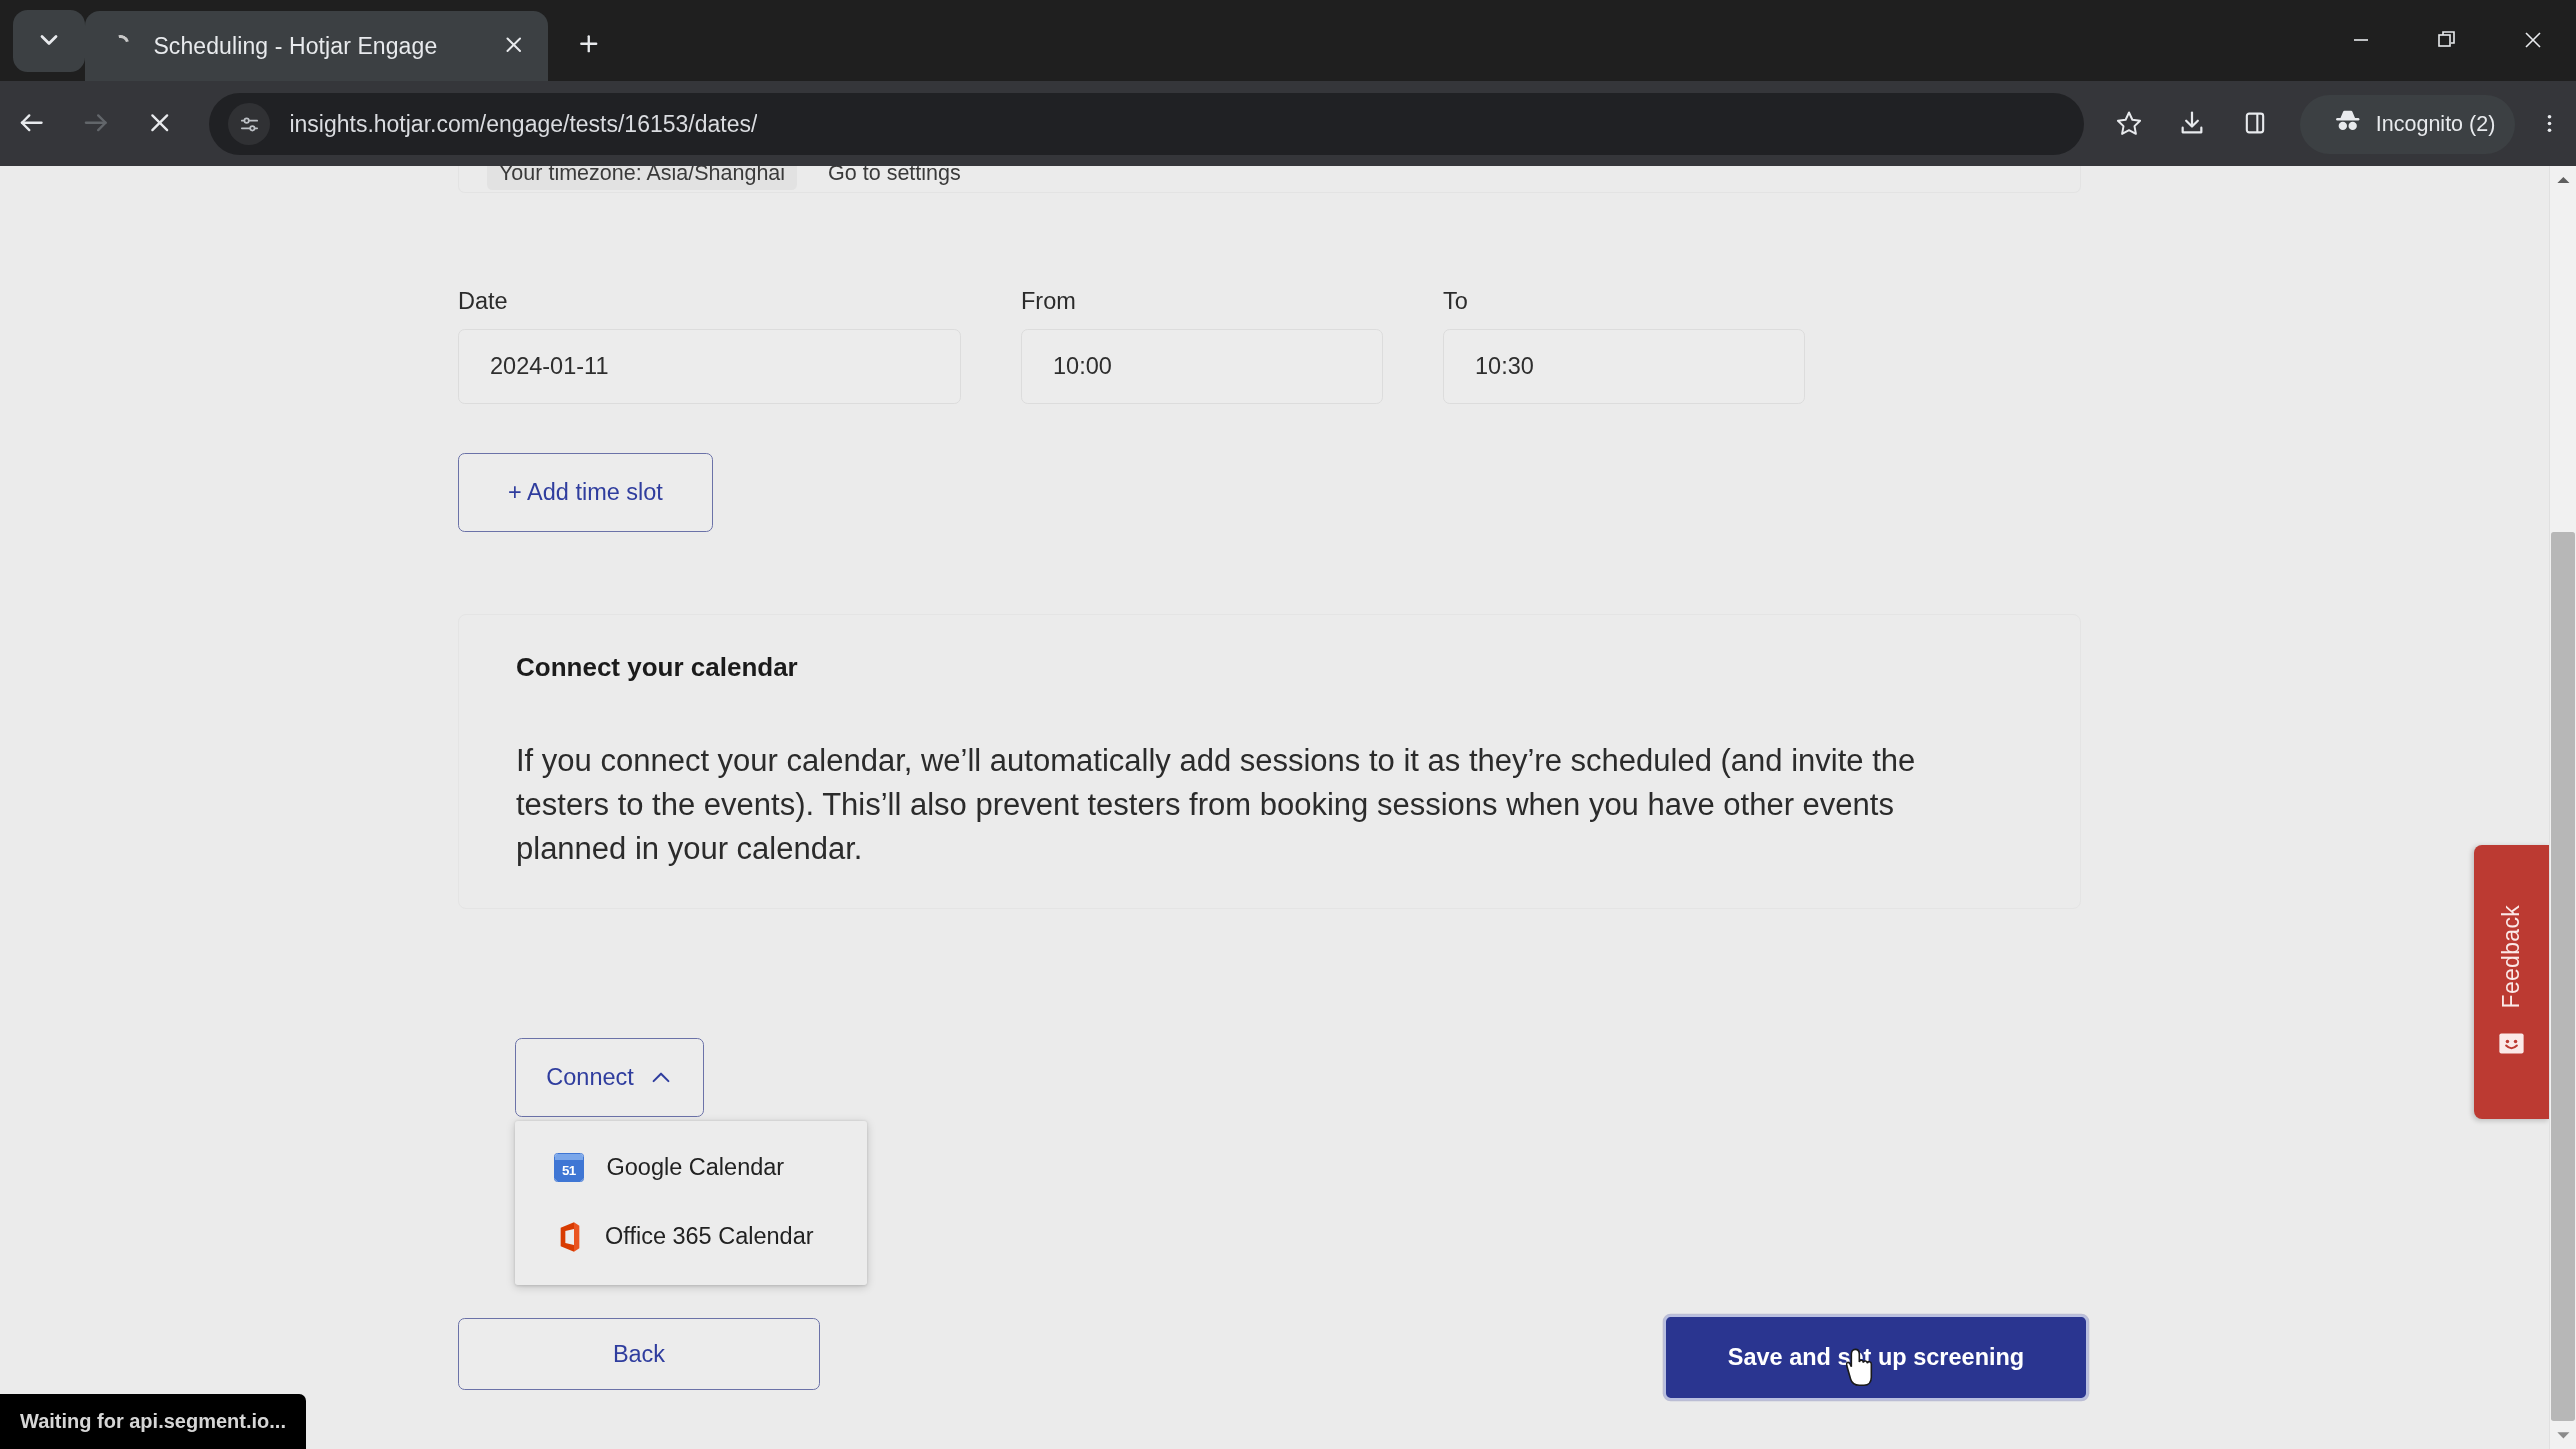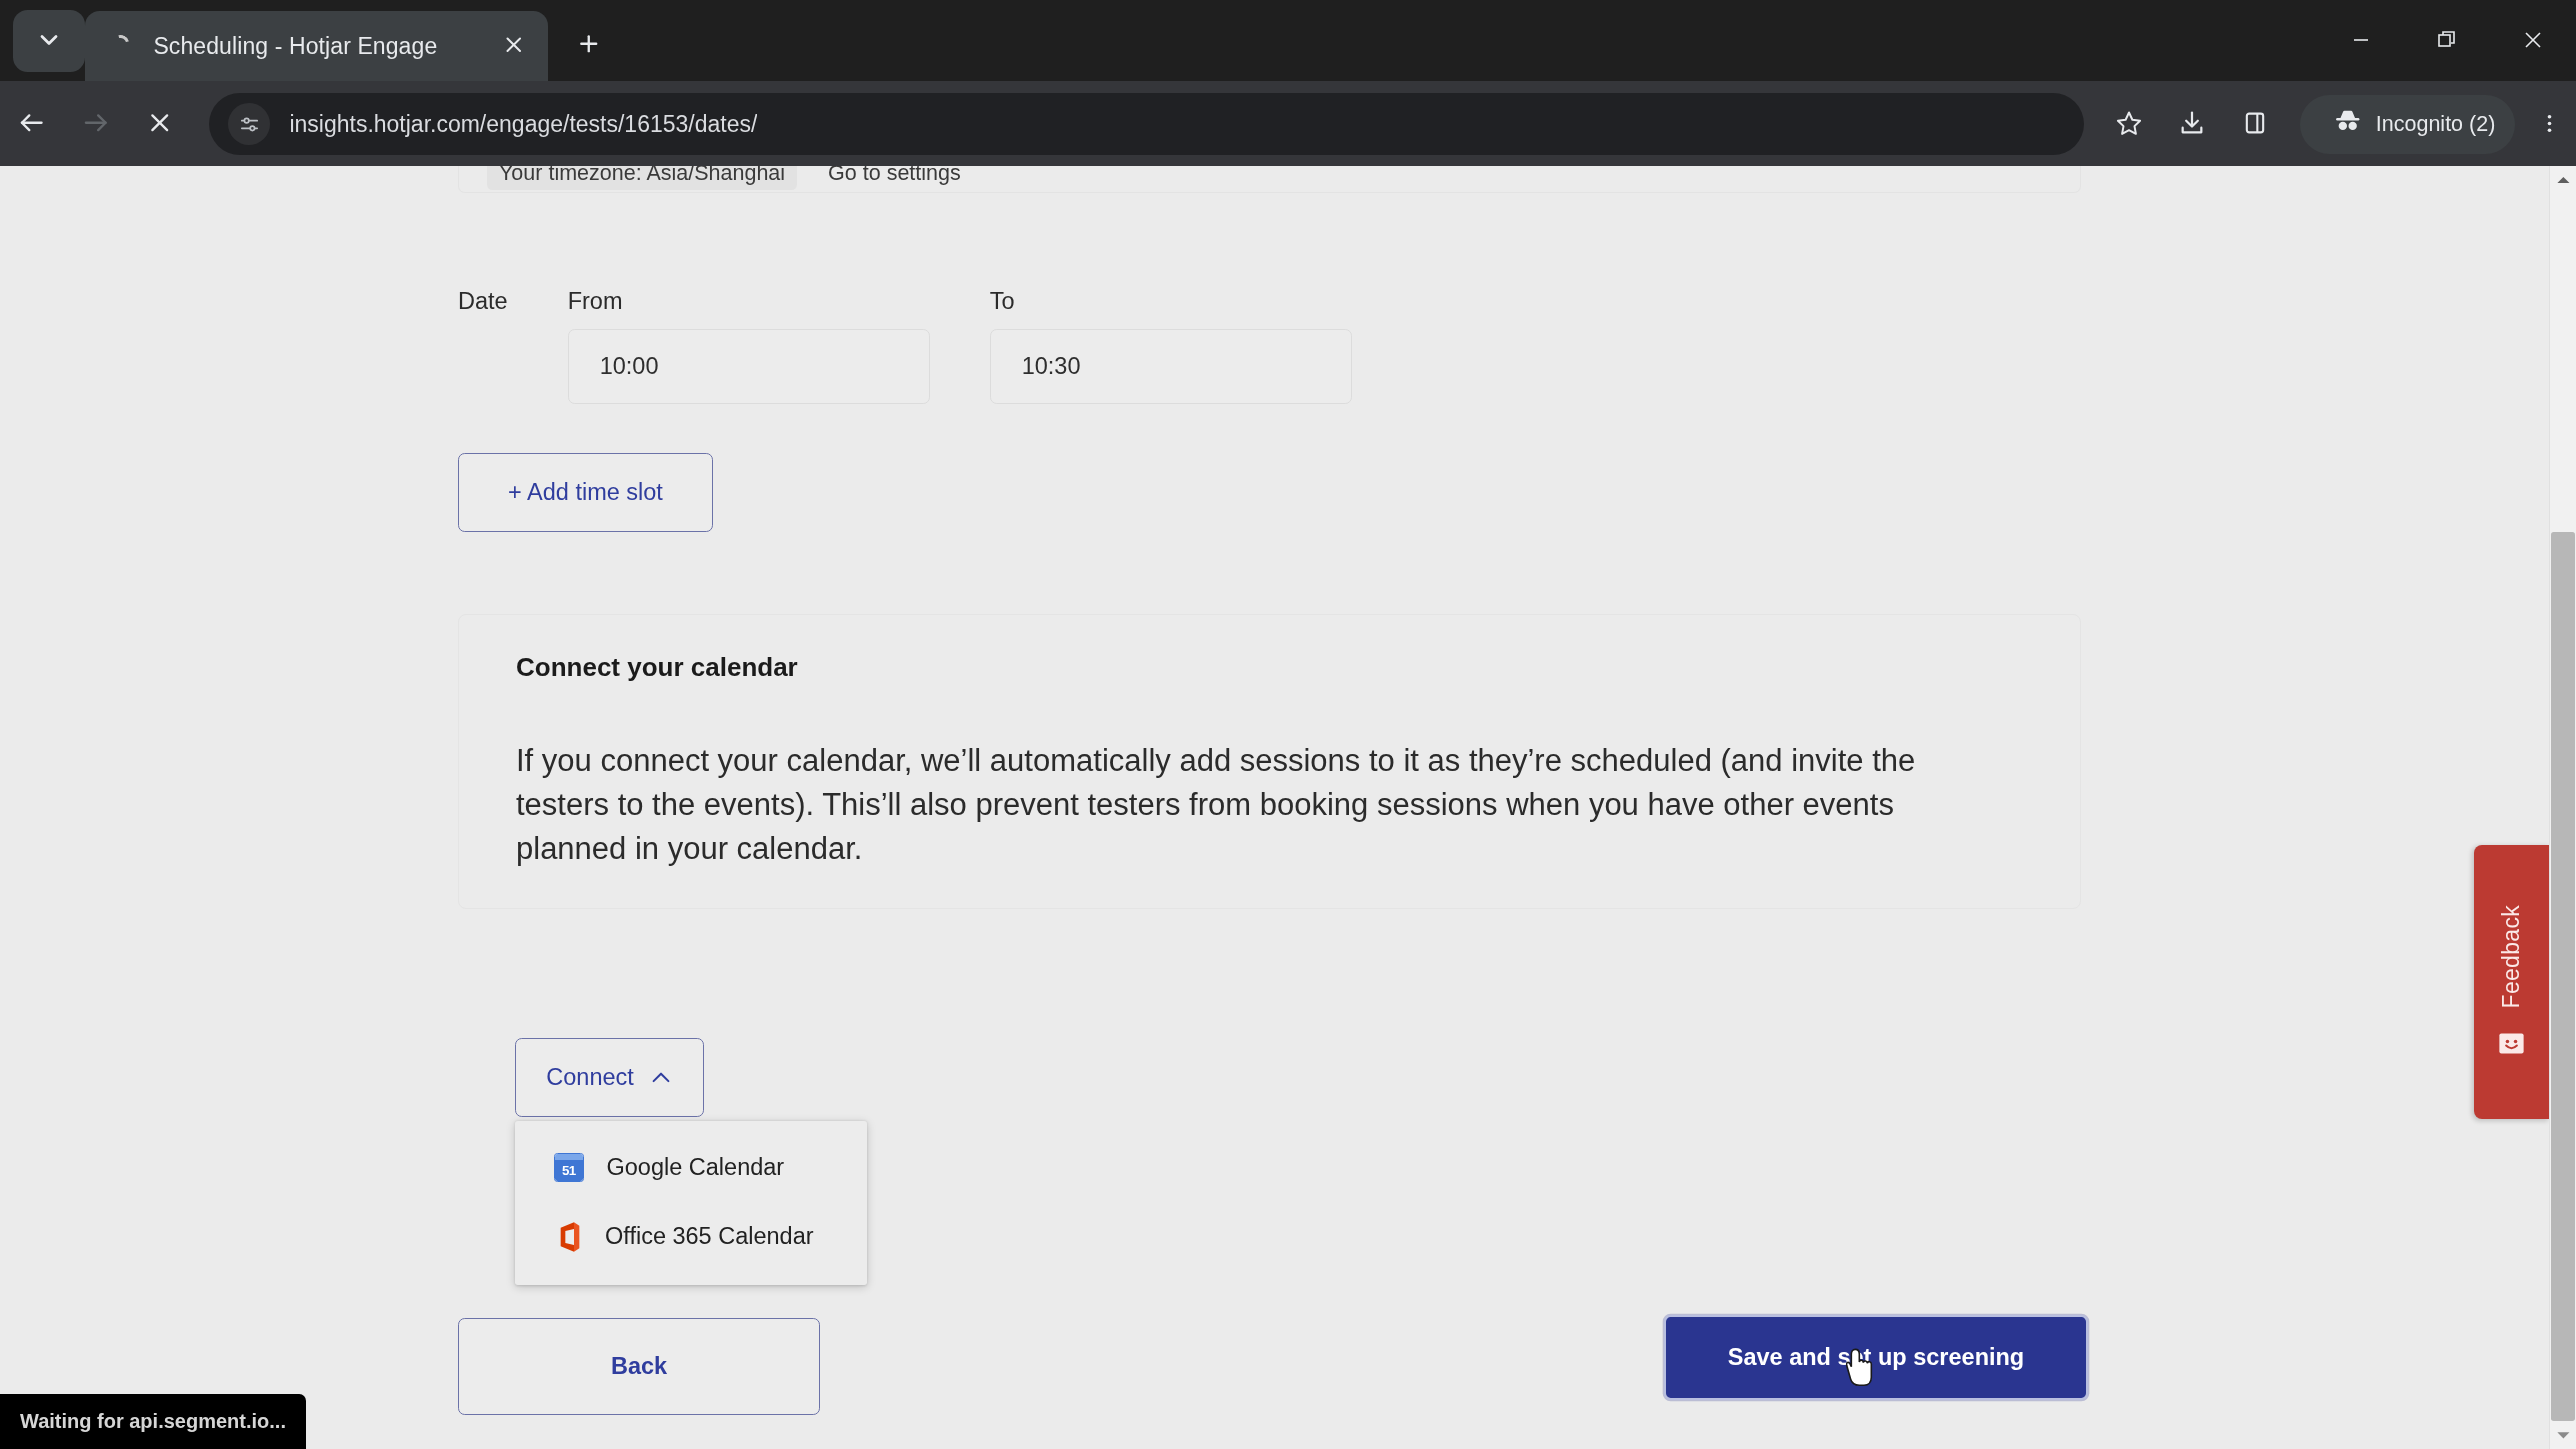--- a/index.html
+++ b/index.html
@@ -406,6 +406,7 @@
     <div class="form-row">
       <div class="field">
         <div class="field-label">Date</div>
+        <div class="field-input">2024-01-11</div>
       </div>
       <div class="field sm">
         <div class="field-label">From</div>

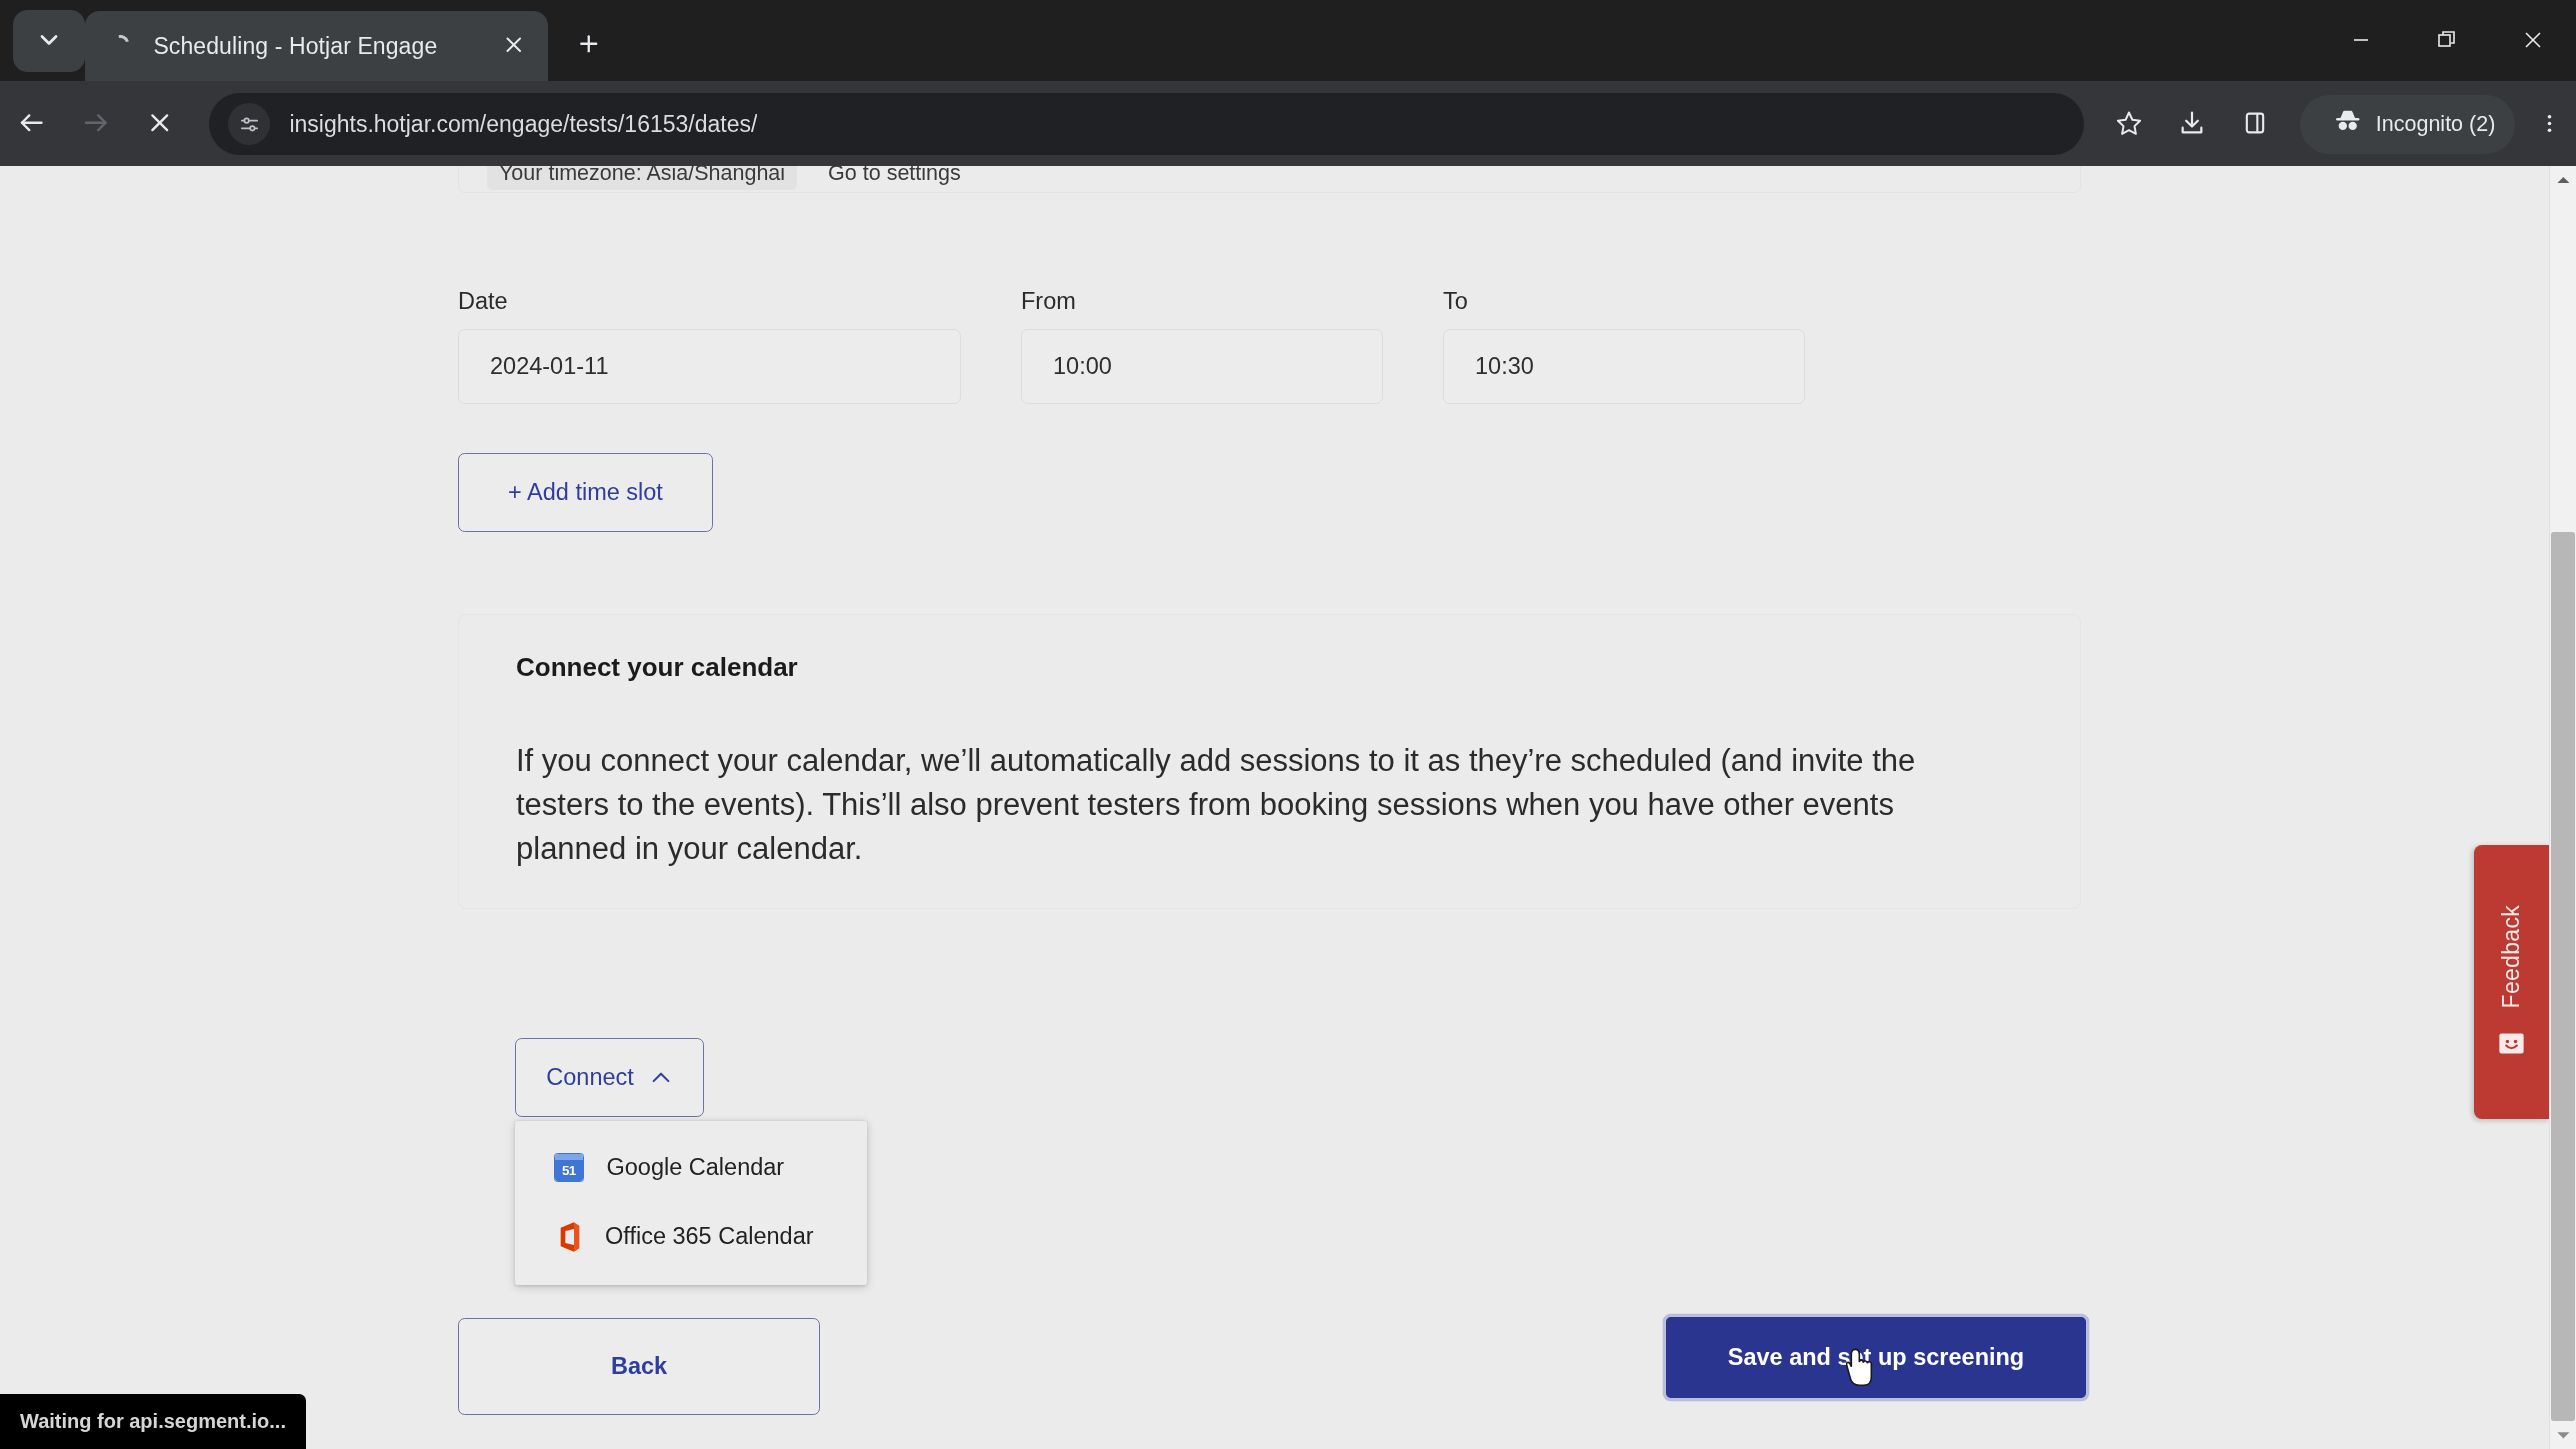--- a/index.html
+++ b/index.html
@@ -201,9 +201,9 @@
   
   .back-btn {
     position: absolute; left: 458px; top: 1152px;
-    width: 362px; height: 97px; border: 1.3px solid #6b72a8; border-radius: 6.7px;
+    width: 362px; height: 72px; border: 1.3px solid #6b72a8; border-radius: 6.7px;
     background: #ececec; color: #2f3d9e; font-size: 23.5px;
-    display: flex; align-items: center; justify-content: center; font-weight: bold;
+    display: flex; align-items: center; justify-content: center;
   }
   .save-btn {
     position: absolute; left: 1664px; top: 1149px;

